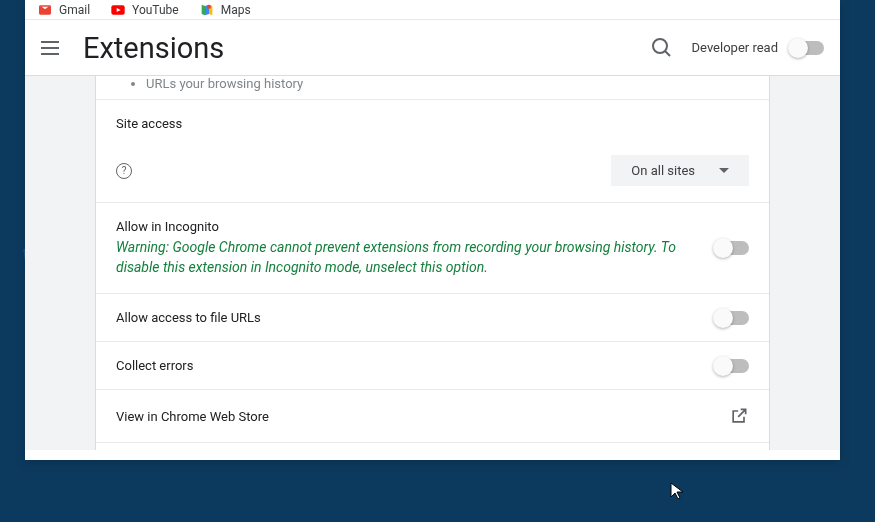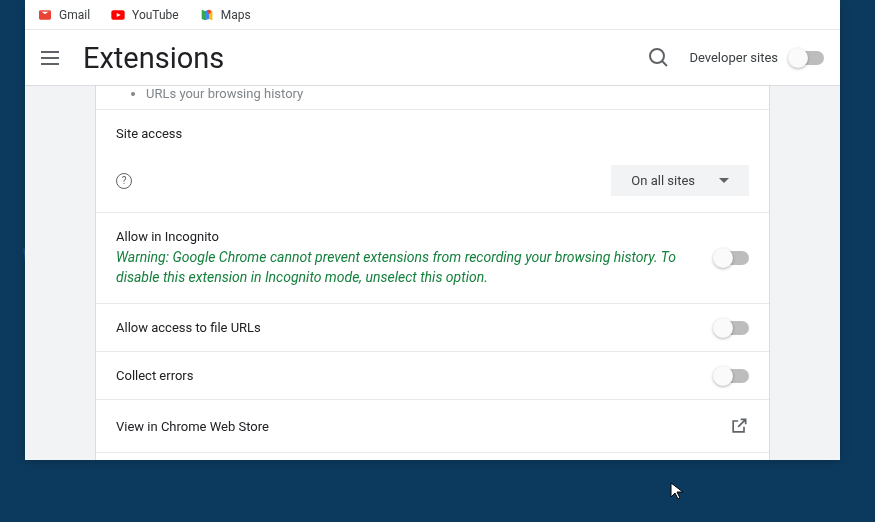--- a/index.html
+++ b/index.html
@@ -25,7 +25,7 @@
       box-shadow: 0 2px 10px rgba(0,0,0,0.2);
     }
     .bookmarks-bar {
-      height: 30px;
+      height: 20px;
       padding: 0 12px;
       display: flex;
       align-items: center;

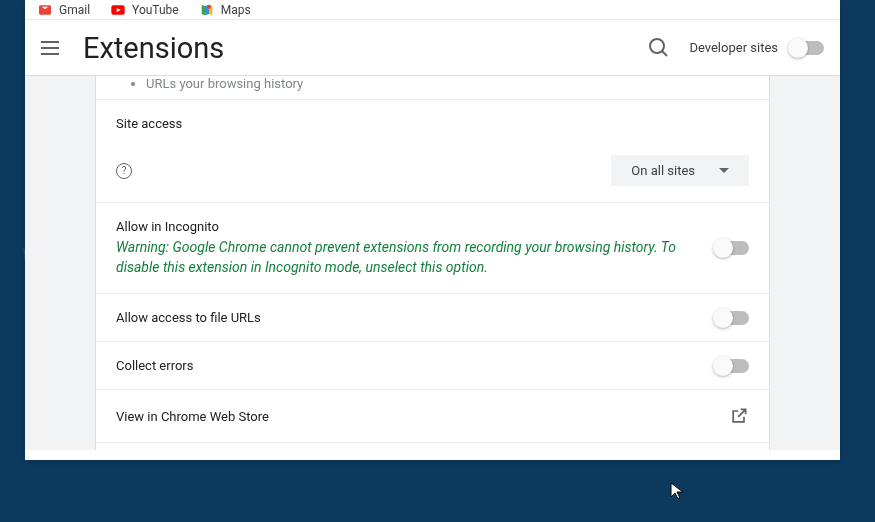--- a/index.html
+++ b/index.html
@@ -283,7 +283,7 @@
           <line x1="15" y1="15" x2="20" y2="20" stroke="#5f6368" stroke-width="2"></line>
         </svg>
     </div>
-    <span class="dev-mode-label">Developer sites</span>
+    <span class="dev-mode-label">Developer read</span>
     <div class="toggle"></div>
   </div>
 

